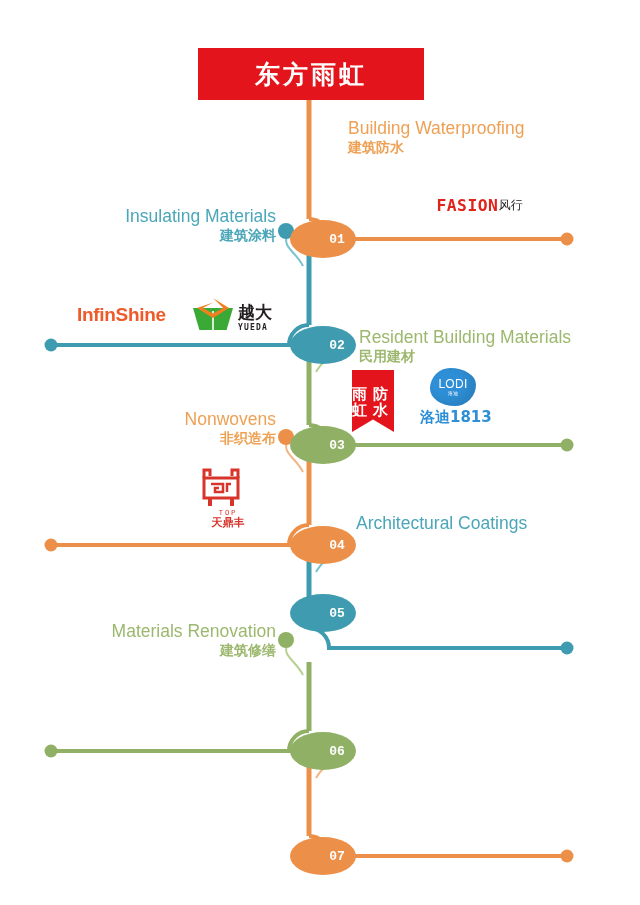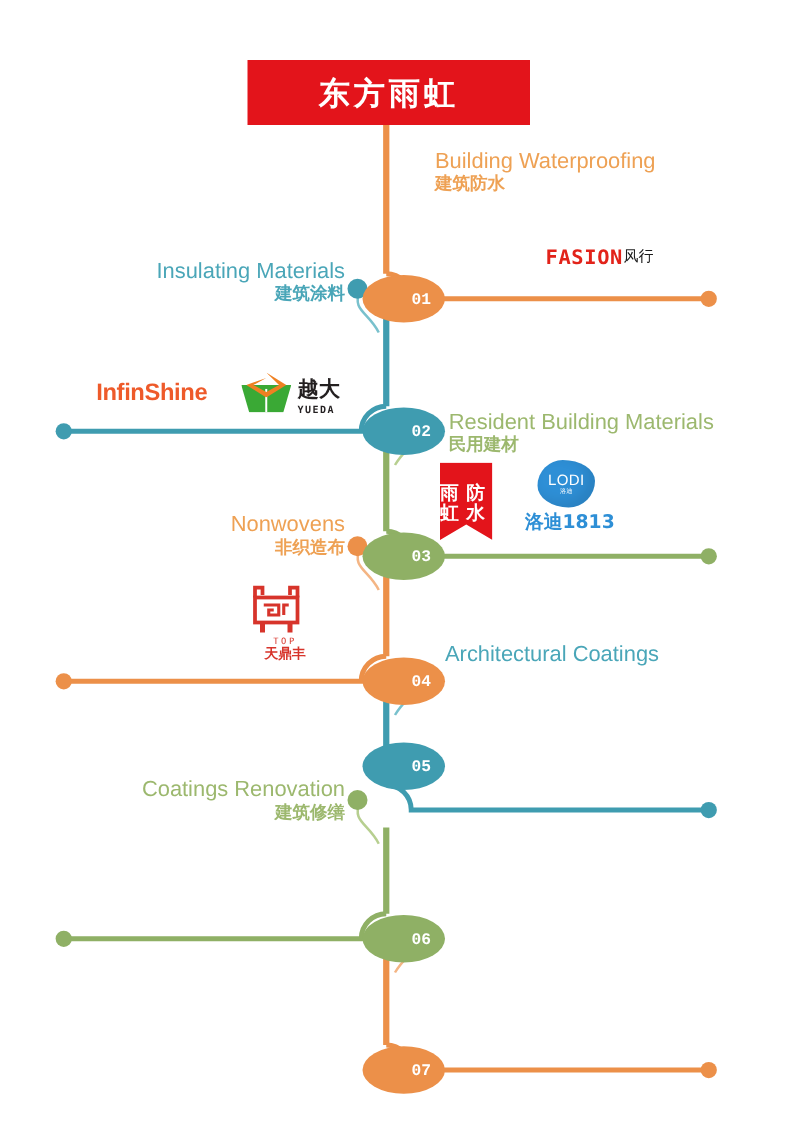--- a/index.html
+++ b/index.html
@@ -244,7 +244,7 @@
   </div>
 
   <div class="label lbl-left c-green" style="right:364px;top:621px;">
-    <span class="en">Coatings Renovation</span>
+    <span class="en">Materials Renovation</span>
     <span class="cn">建筑修缮</span>
   </div>
 

